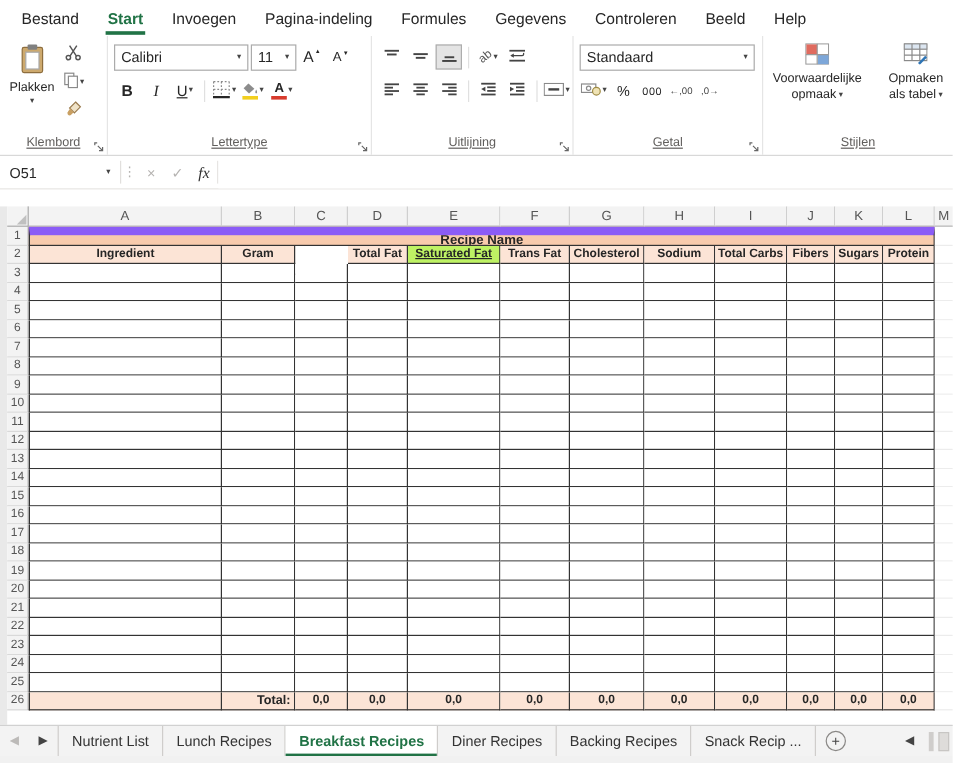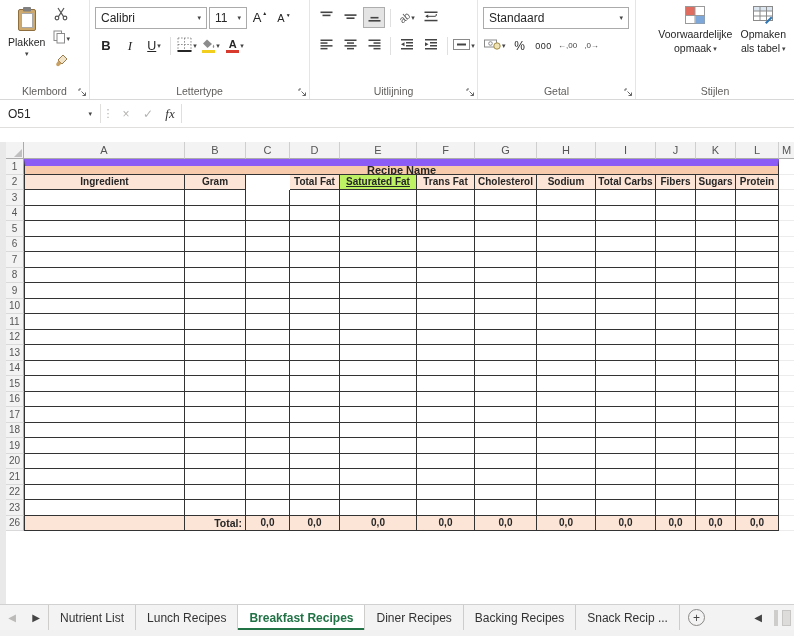--- a/index.html
+++ b/index.html
@@ -94,6 +94,17 @@
 
 <div class="app">
 
+  <nav class="menubar">
+      <div class="menu-tab">Bestand</div>
+      <div class="menu-tab active">Start</div>
+      <div class="menu-tab">Invoegen</div>
+      <div class="menu-tab">Pagina-indeling</div>
+      <div class="menu-tab">Formules</div>
+      <div class="menu-tab">Gegevens</div>
+      <div class="menu-tab">Controleren</div>
+      <div class="menu-tab">Beeld</div>
+      <div class="menu-tab">Help</div>
+    </nav>
 
   <div class="ribbon">
 

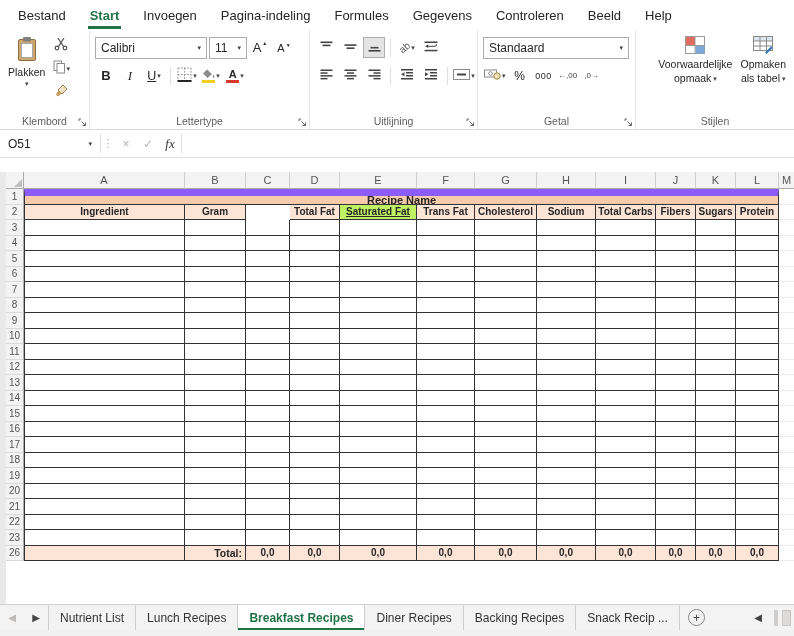--- a/index.html
+++ b/index.html
@@ -361,7 +361,7 @@
     </section>
 
     <section class="rgroup" style="flex:1;border-right:none">
-      <div class="gbody" style="justify-content:flex-end;gap:2px">
+      <div class="gbody" style="justify-content:space-between;gap:2px">
         <div class="bigbtn">
           <span><svg width="20" height="18" viewBox="0 0 20 18">
                 <rect x=".5" y=".5" width="19" height="17" fill="#fff" stroke="#9a9a9a"></rect>

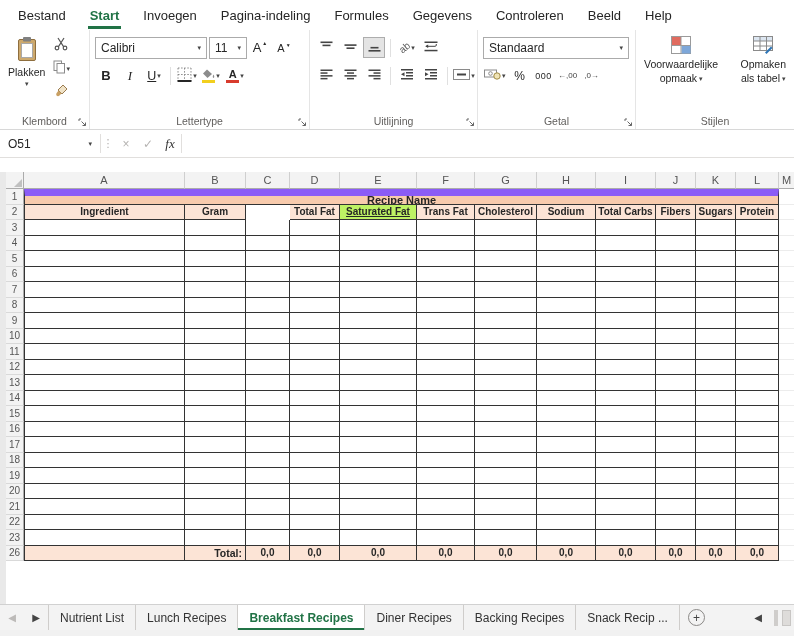--- a/index.html
+++ b/index.html
@@ -18,7 +18,7 @@
   .ribbon { height:100px; flex:none; display:flex; background:#fff; border-bottom:1px solid #d8d8d8; }
   .rgroup { display:flex; flex-direction:column; border-right:1px solid #e5e5e5; flex:none; }
   .gbody { flex:1; display:flex; align-items:stretch; padding:3px 5px 0 5px; }
-  .glabel { height:16px; flex:none; position:relative; display:flex; align-items:center; justify-content:center; font-size:10.5px; color:#605e5c; }
+  .glabel { height:16px; flex:none; position:relative; display:flex; justify-content:center; font-size:10.5px; color:#605e5c;text-decoration:underline; }
   .glabel .launch { position:absolute; right:2px; bottom:2px; line-height:0; }
   .bigbtn { display:flex; flex-direction:column; align-items:center; justify-content:flex-start; gap:2px; padding:3px 3px 1px; font-size:10.5px; line-height:12px; text-align:center; cursor:default; }
   .cr { font-size:7px; line-height:7px; color:#444; }

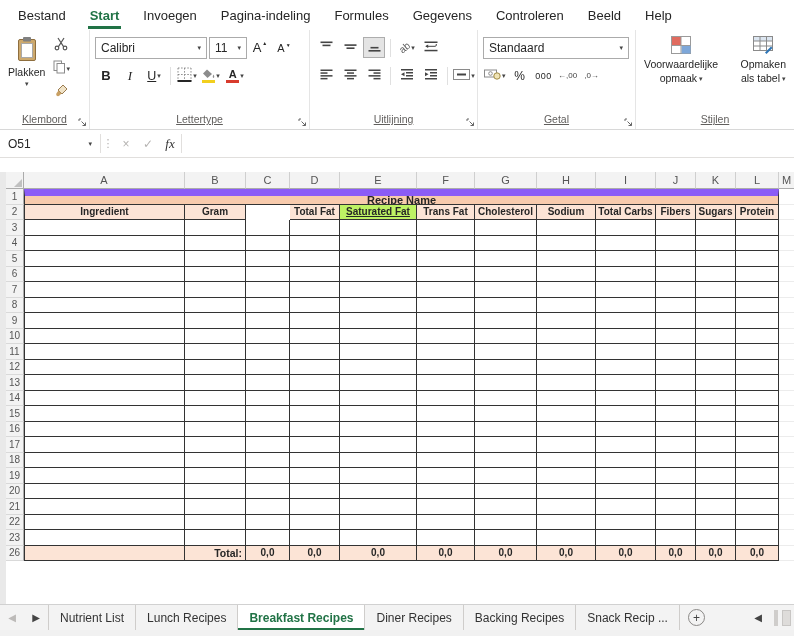--- a/index.html
+++ b/index.html
@@ -791,6 +791,22 @@
             <div class="mcell" style="width: 15px;"></div>
           </div>
           <div class="grow">
+            <div class="rowhdr">24</div>
+            <div class="tcell first" style="width: 161px;"></div>
+            <div class="tcell" style="width: 61px;"></div>
+            <div class="tcell" style="width: 44px;"></div>
+            <div class="tcell" style="width: 50px;"></div>
+            <div class="tcell" style="width: 77px;"></div>
+            <div class="tcell" style="width: 58px;"></div>
+            <div class="tcell" style="width: 62px;"></div>
+            <div class="tcell" style="width: 59px;"></div>
+            <div class="tcell" style="width: 60px;"></div>
+            <div class="tcell" style="width: 40px;"></div>
+            <div class="tcell" style="width: 40px;"></div>
+            <div class="tcell" style="width: 43px;"></div>
+            <div class="mcell" style="width: 15px;"></div>
+          </div>
+          <div class="grow">
             <div class="rowhdr">26</div>
             <div class="tcell first" style="width: 161px; background: rgb(252, 228, 214);"></div>
             <div class="tcell totlabel" style="width: 61px; background: rgb(252, 228, 214);">Total:</div>

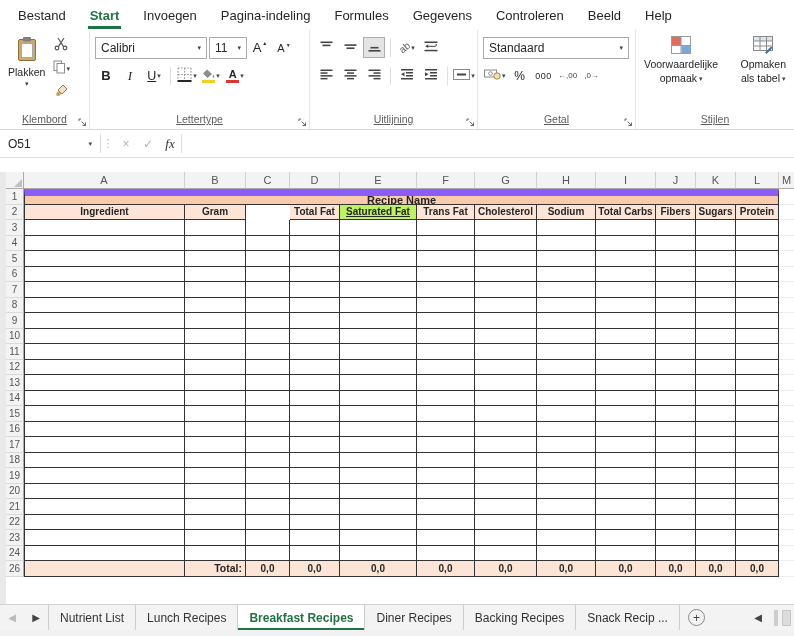--- a/index.html
+++ b/index.html
@@ -807,6 +807,22 @@
             <div class="mcell" style="width: 15px;"></div>
           </div>
           <div class="grow">
+            <div class="rowhdr">25</div>
+            <div class="tcell first" style="width: 161px;"></div>
+            <div class="tcell" style="width: 61px;"></div>
+            <div class="tcell" style="width: 44px;"></div>
+            <div class="tcell" style="width: 50px;"></div>
+            <div class="tcell" style="width: 77px;"></div>
+            <div class="tcell" style="width: 58px;"></div>
+            <div class="tcell" style="width: 62px;"></div>
+            <div class="tcell" style="width: 59px;"></div>
+            <div class="tcell" style="width: 60px;"></div>
+            <div class="tcell" style="width: 40px;"></div>
+            <div class="tcell" style="width: 40px;"></div>
+            <div class="tcell" style="width: 43px;"></div>
+            <div class="mcell" style="width: 15px;"></div>
+          </div>
+          <div class="grow">
             <div class="rowhdr">26</div>
             <div class="tcell first" style="width: 161px; background: rgb(252, 228, 214);"></div>
             <div class="tcell totlabel" style="width: 61px; background: rgb(252, 228, 214);">Total:</div>

